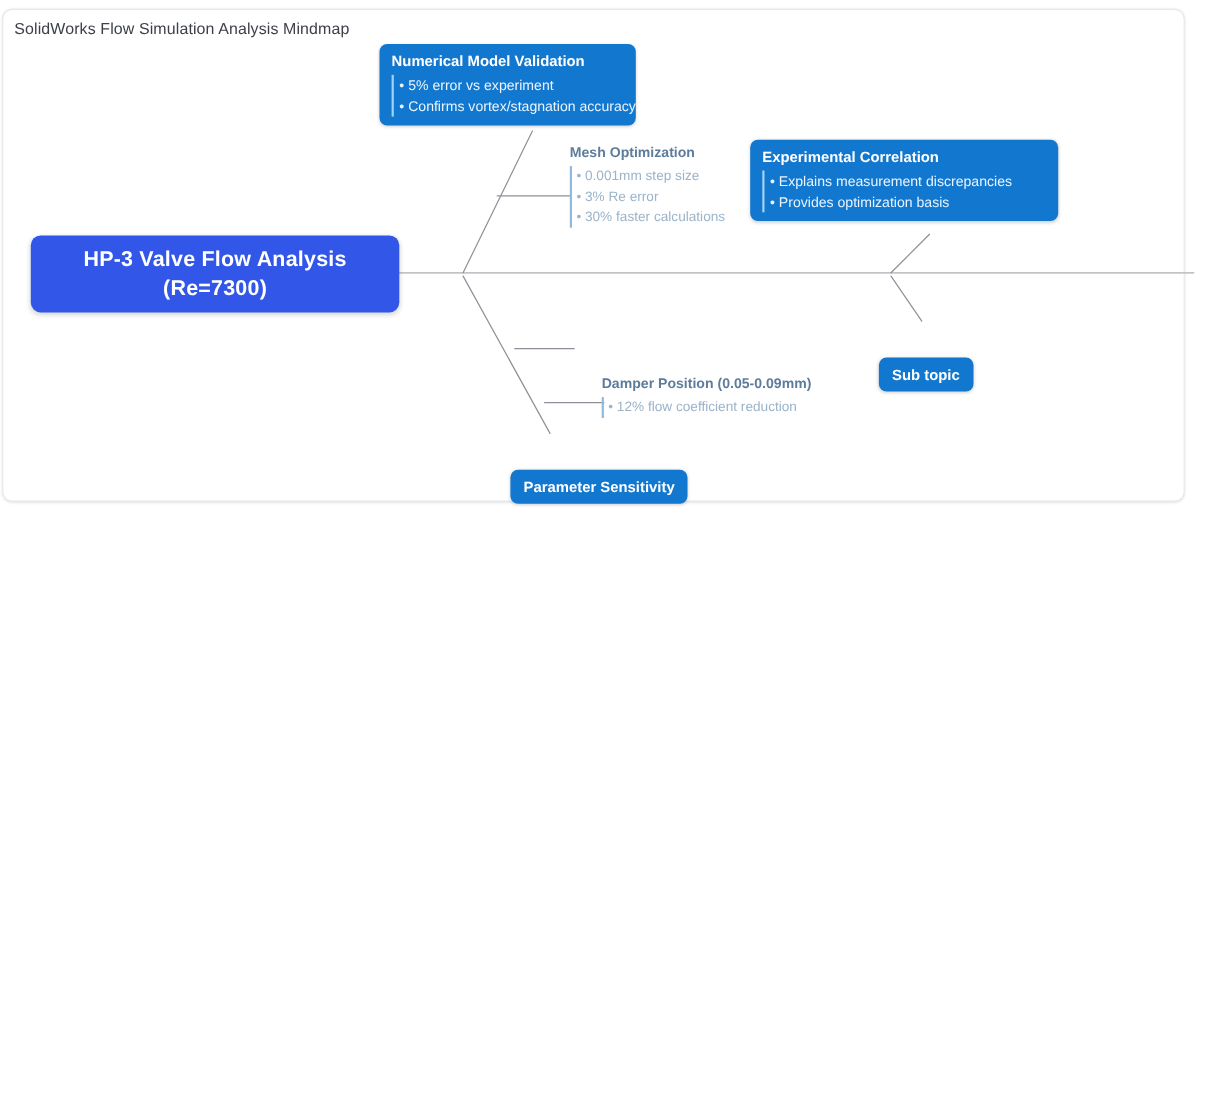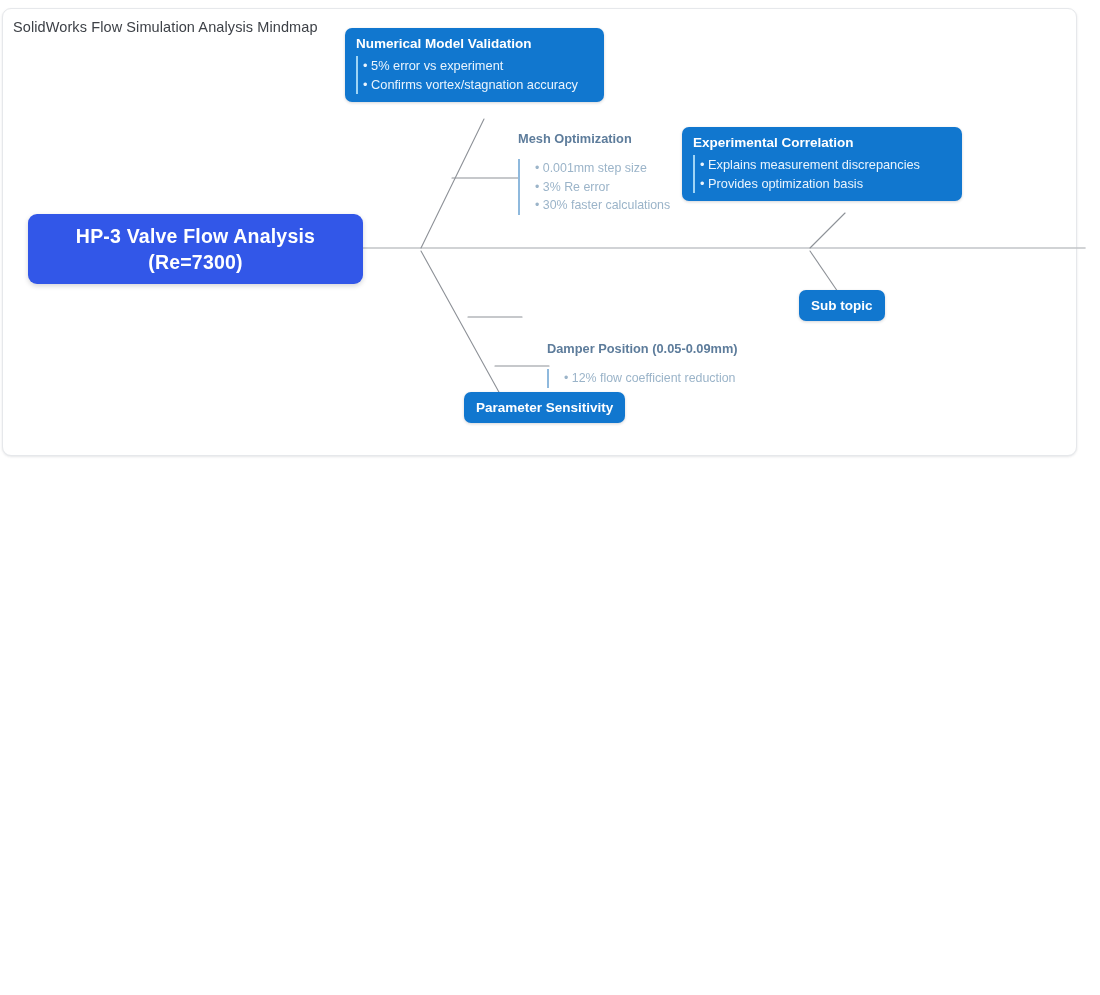--- a/index.html
+++ b/index.html
@@ -145,7 +145,7 @@
   }
 
   
-  #node-numerical     { left: 345px; top: 28px;  width: 259px; }
+  #node-numerical     { left: 345px; top: 40px;  width: 233px; }
   #node-mesh          { left: 518px; top: 131px; }
   #node-experimental  { left: 682px; top: 127px; width: 280px; }
   #node-subtopic      { left: 799px; top: 290px; }

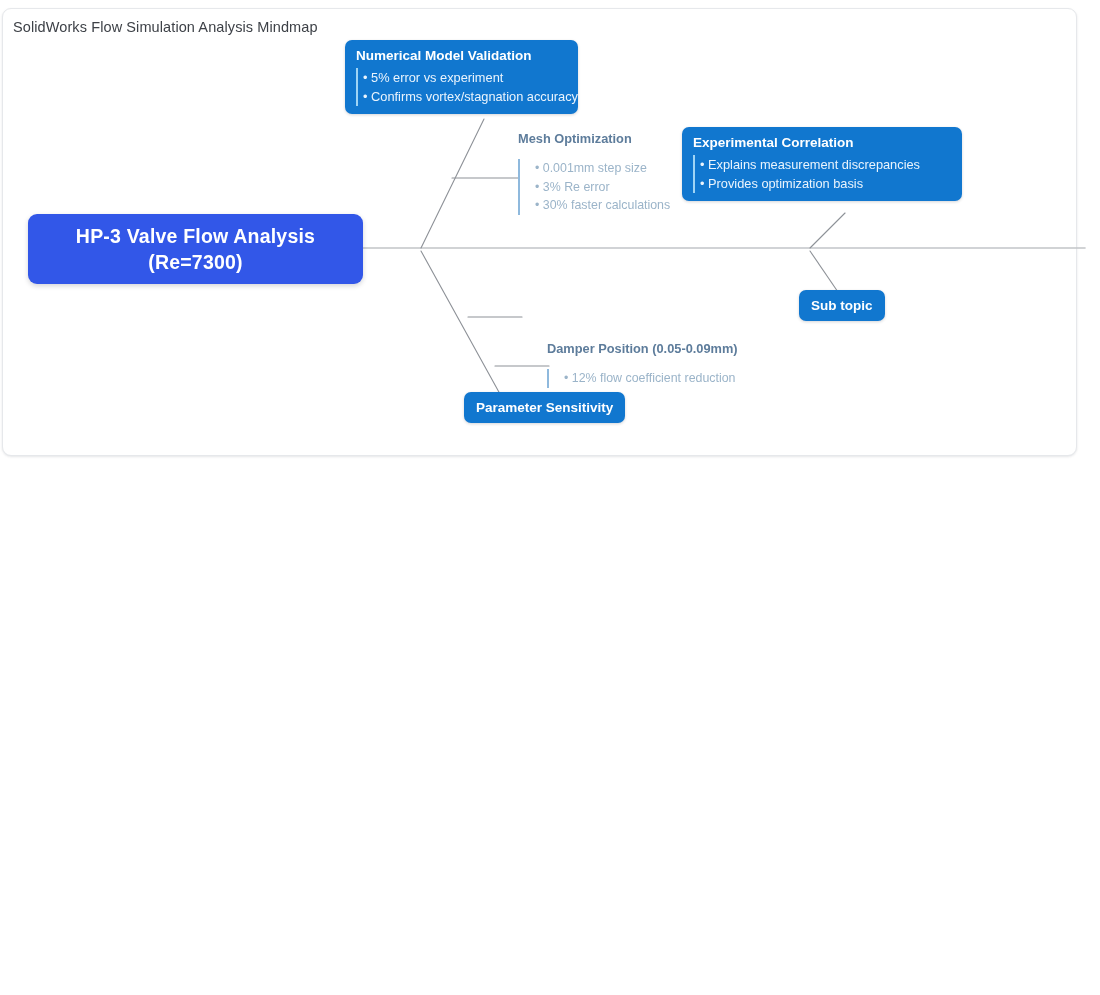--- a/index.html
+++ b/index.html
@@ -134,8 +134,8 @@
   }
   .plain-bullets {
     border-left: 2.5px solid #8fb9dd;
-    padding-left: 15px;
-    margin-top: 12px;
+    padding-left: 4px;
+    margin-top: 4px;
   }
   .plain-bullets .bullet {
     font-size: 12.4px;

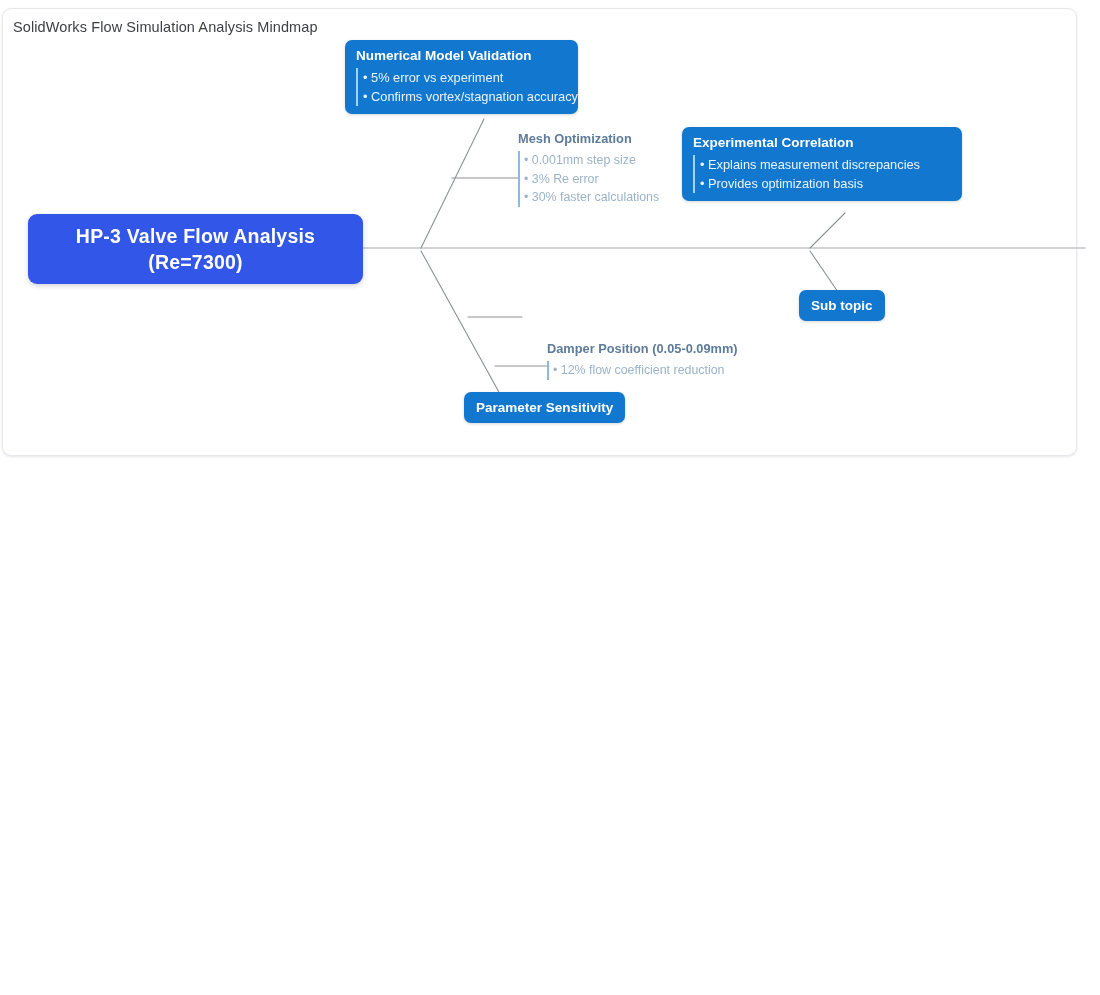--- a/index.html
+++ b/index.html
@@ -122,6 +122,7 @@
     padding: 7px 12px;
     white-space: nowrap;
     display: inline-block;
+    margin-top: 35px;
   }
 
   

